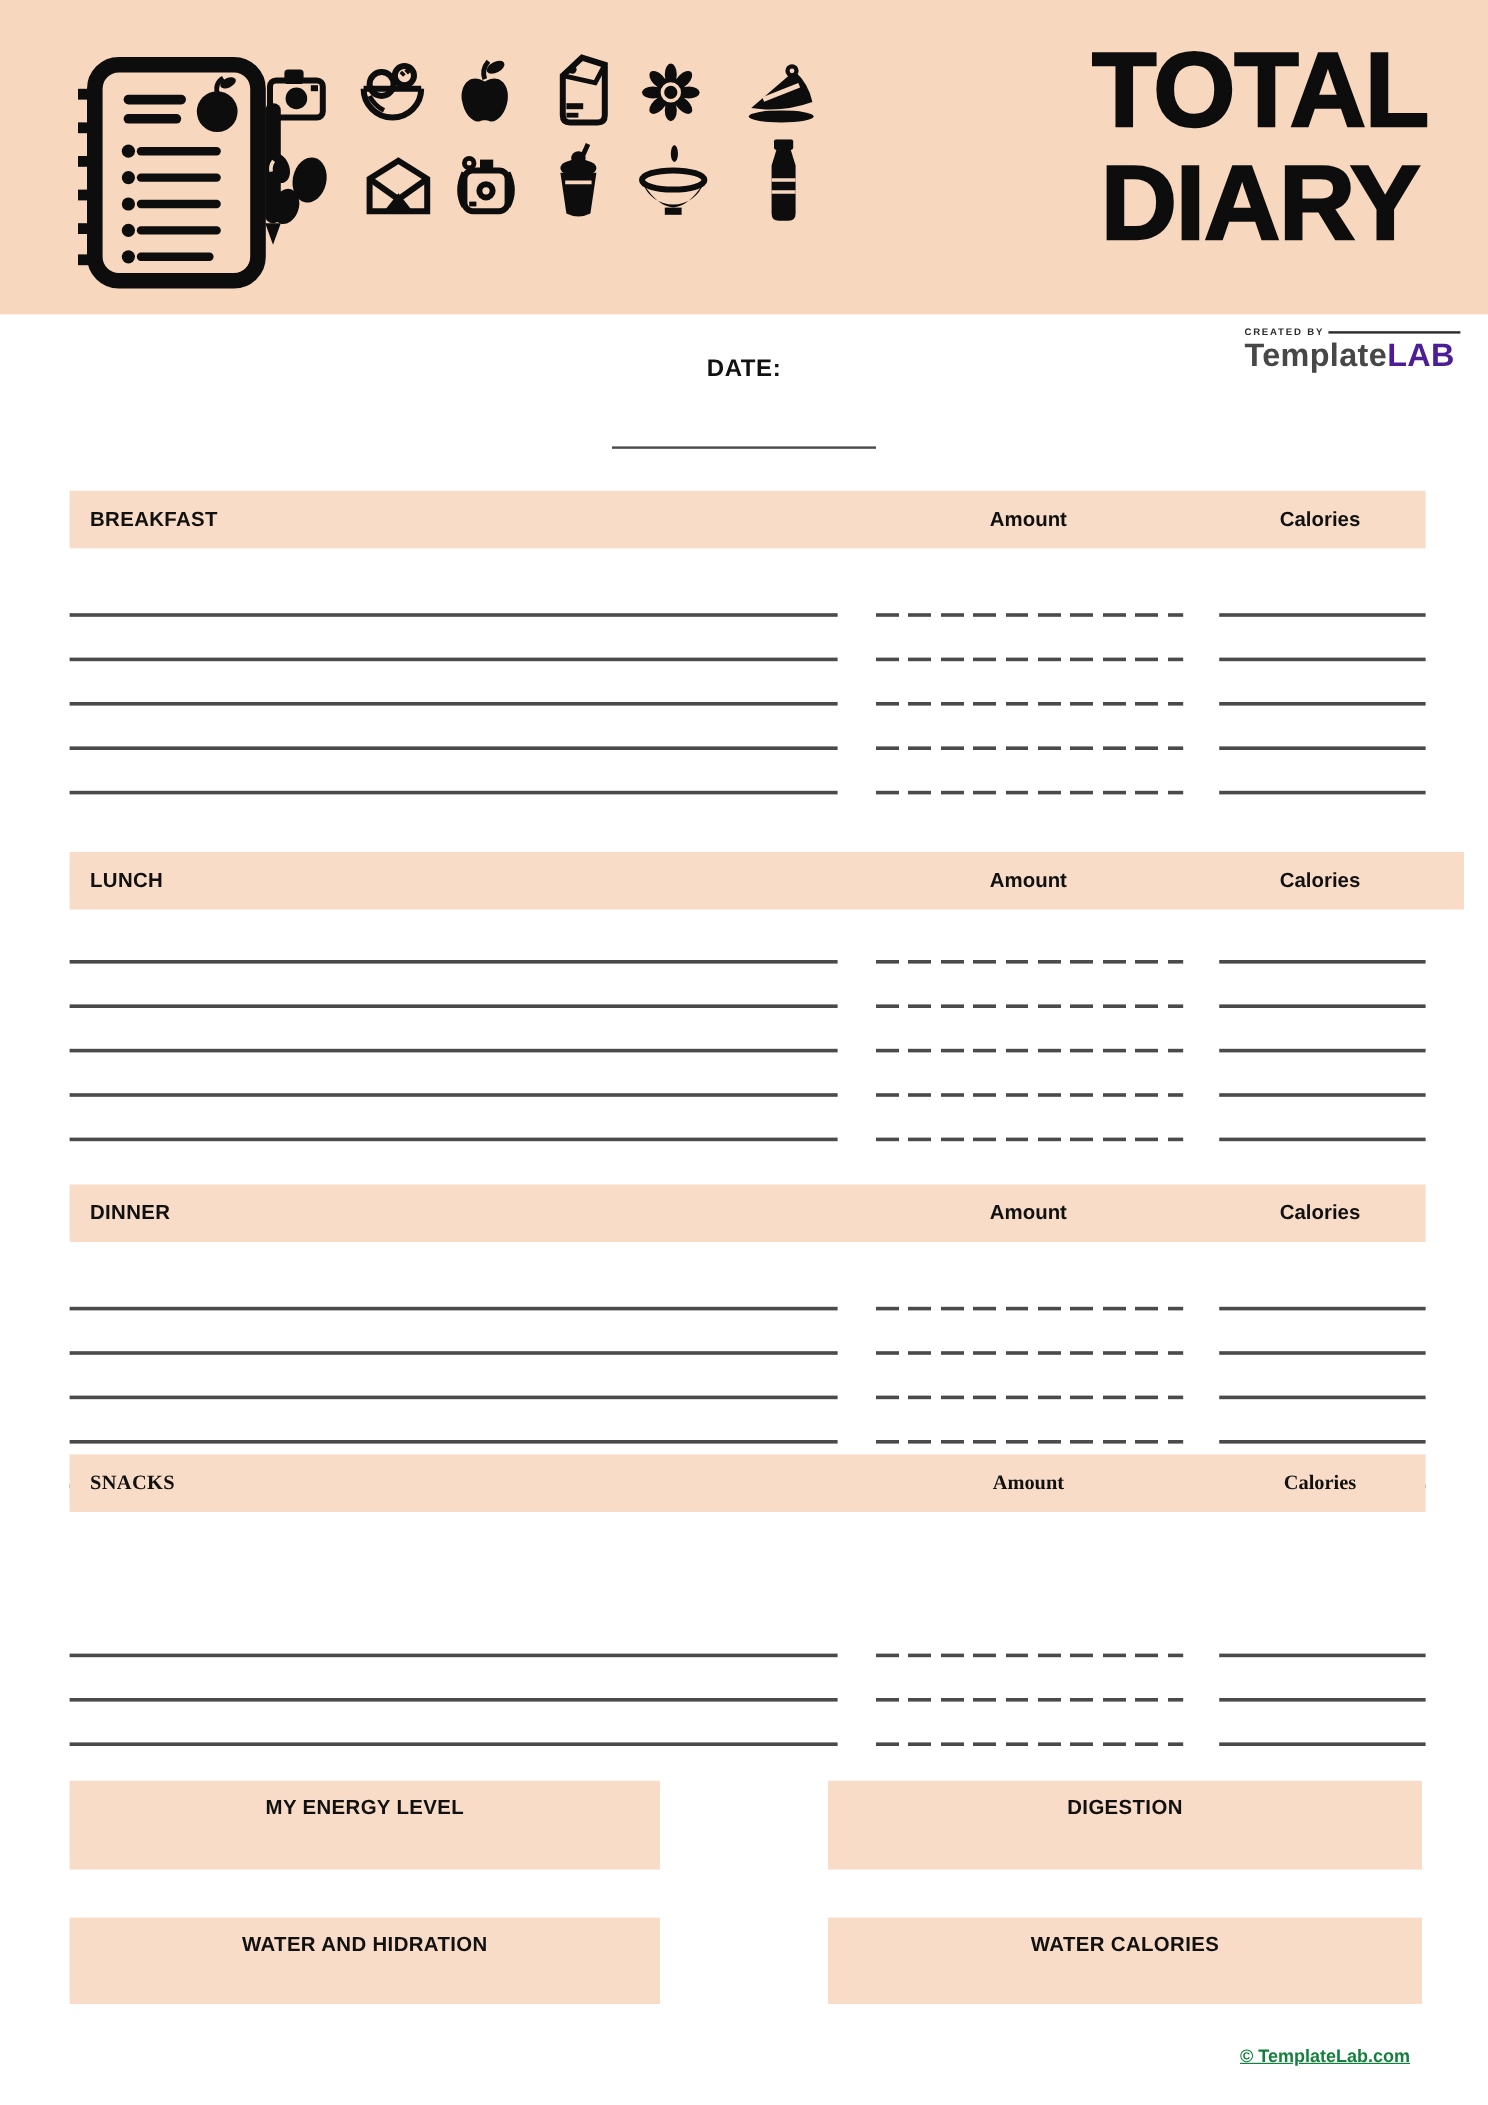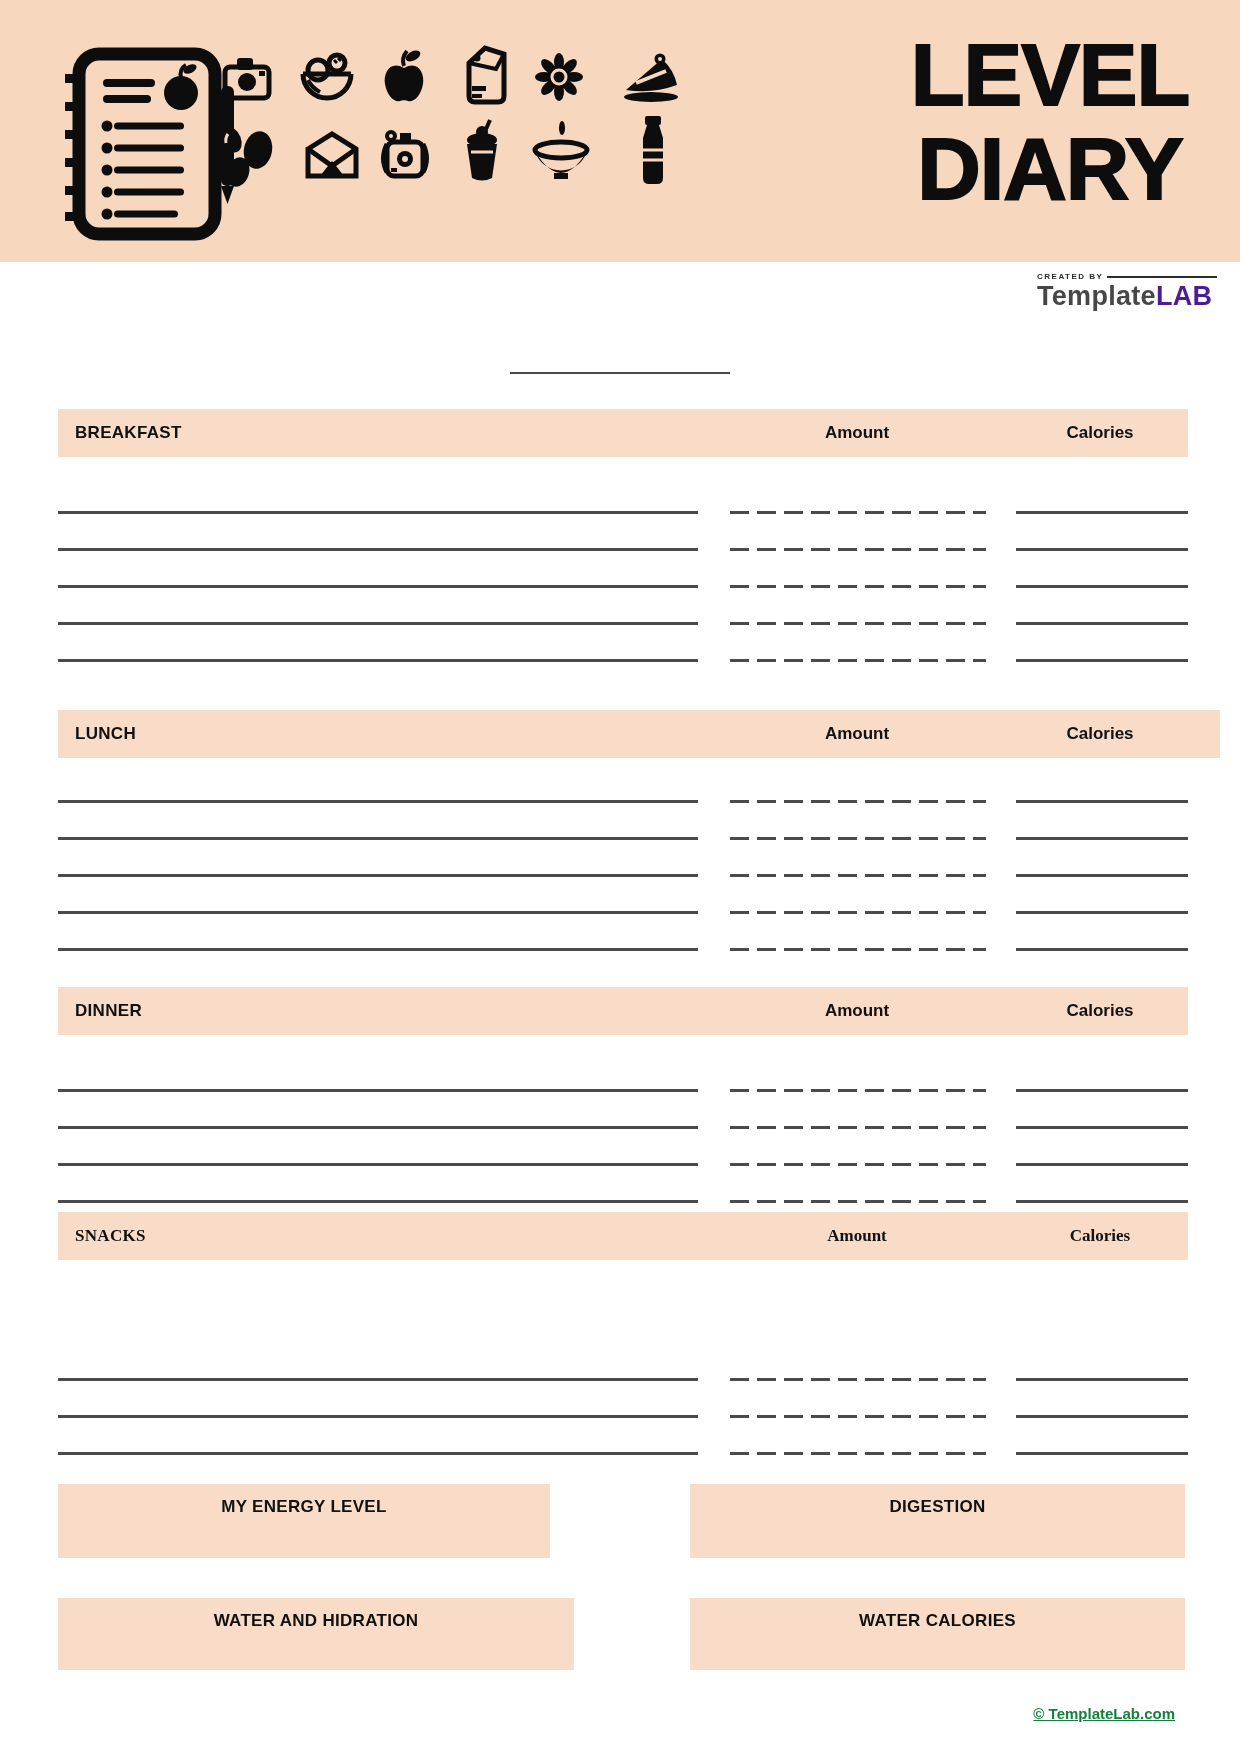--- a/index.html
+++ b/index.html
@@ -211,7 +211,7 @@
     </span>
 
     <h1 class="title" style="margin:0;">
-      <div>LEVEL</div>
+      <div>TOTAL</div>
       <div>DIARY</div>
     </h1>
   </header>

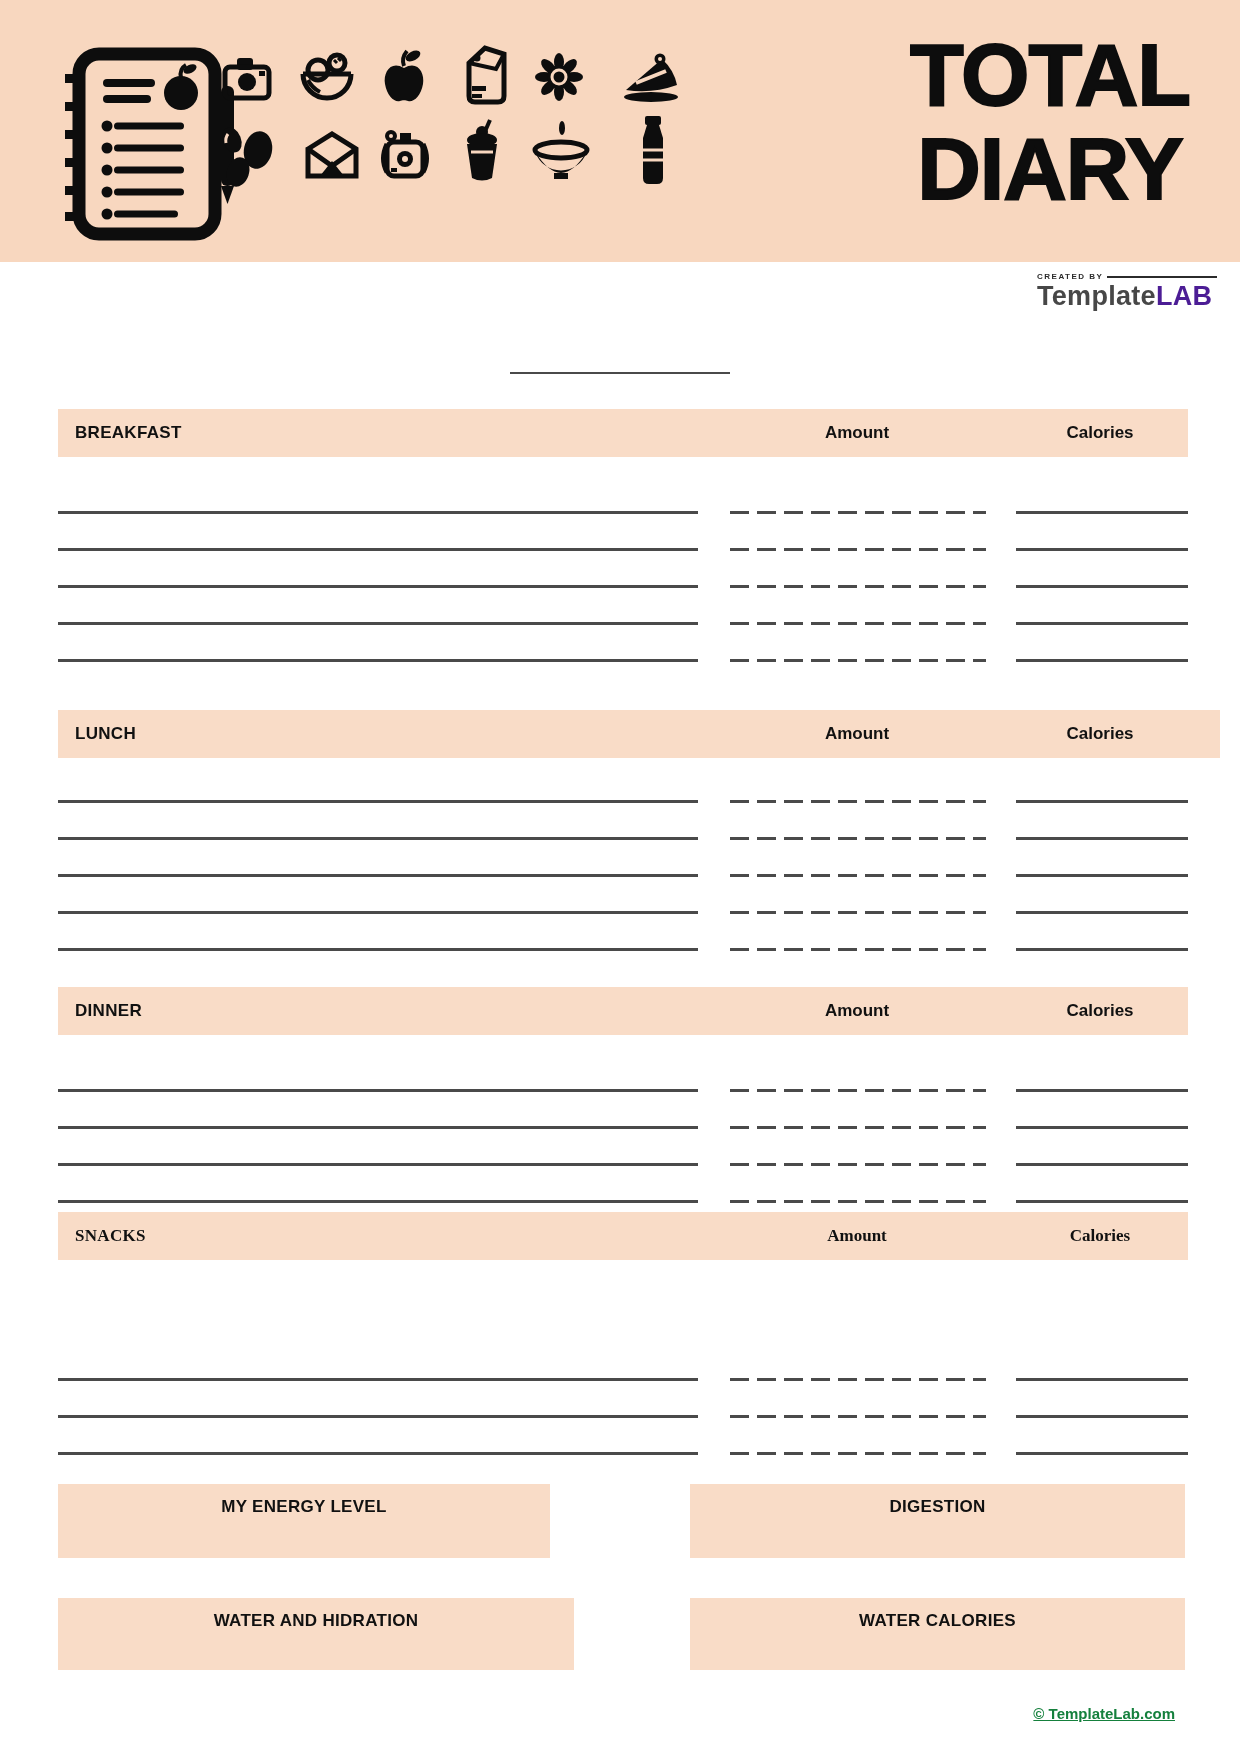--- a/index.html
+++ b/index.html
@@ -221,6 +221,7 @@
     <div class="brand"><span>Template</span><span class="lab">LAB</span></div>
   </div>
 
+  <div class="date-label">DATE:</div>
   <div class="date-line"></div>
 
   <div id="sections-root">

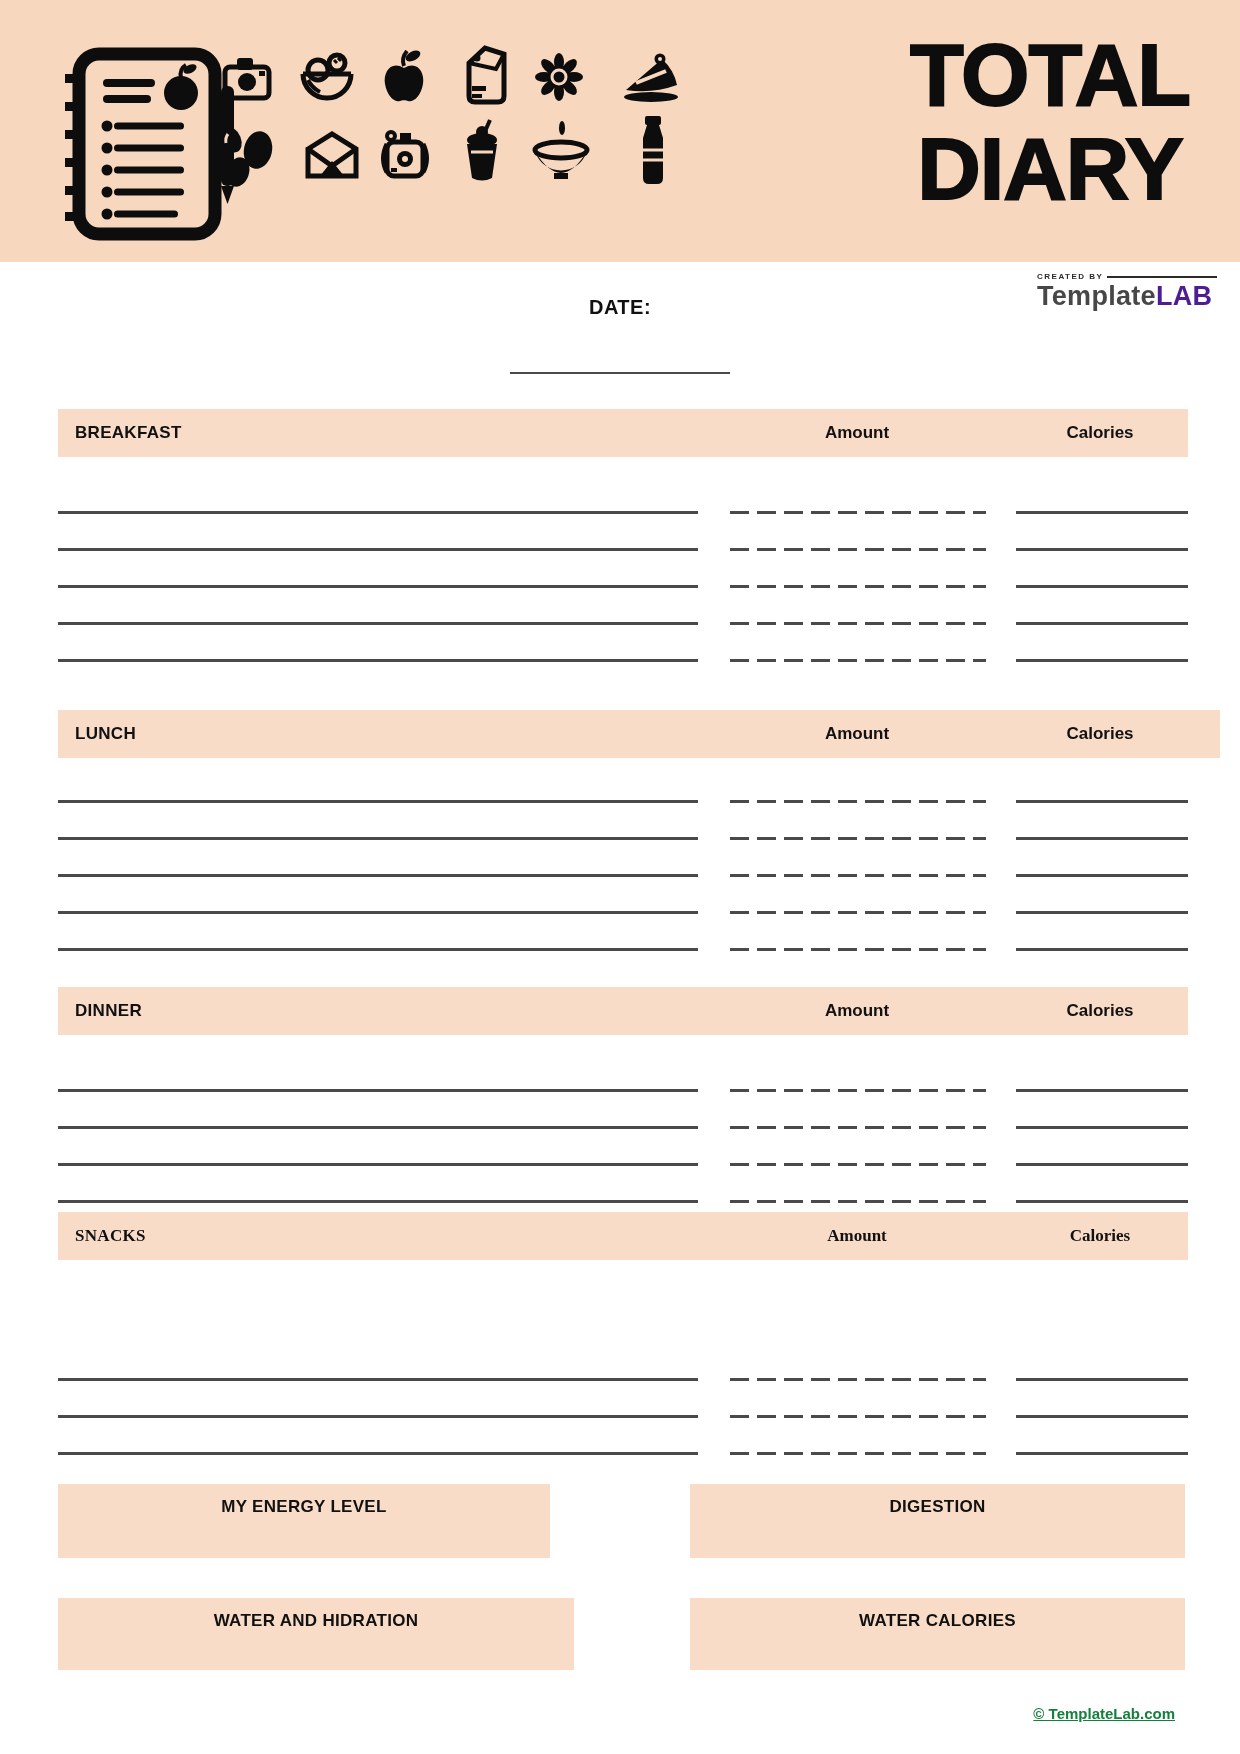--- a/index.html
+++ b/index.html
@@ -53,7 +53,7 @@
                       font-size:17px;font-weight:bold;letter-spacing:.3px;}
   .box-energy{left:58px;top:1484px;width:492px;height:74px;}
   .box-digestion{left:690px;top:1484px;width:495px;height:74px;}
-  .box-water{left:58px;top:1598px;width:492px;height:72px;padding-left:24px;}
+  .box-water{left:58px;top:1598px;width:492px;height:72px;}
   .box-total{left:690px;top:1598px;width:495px;height:72px;}
 
   

